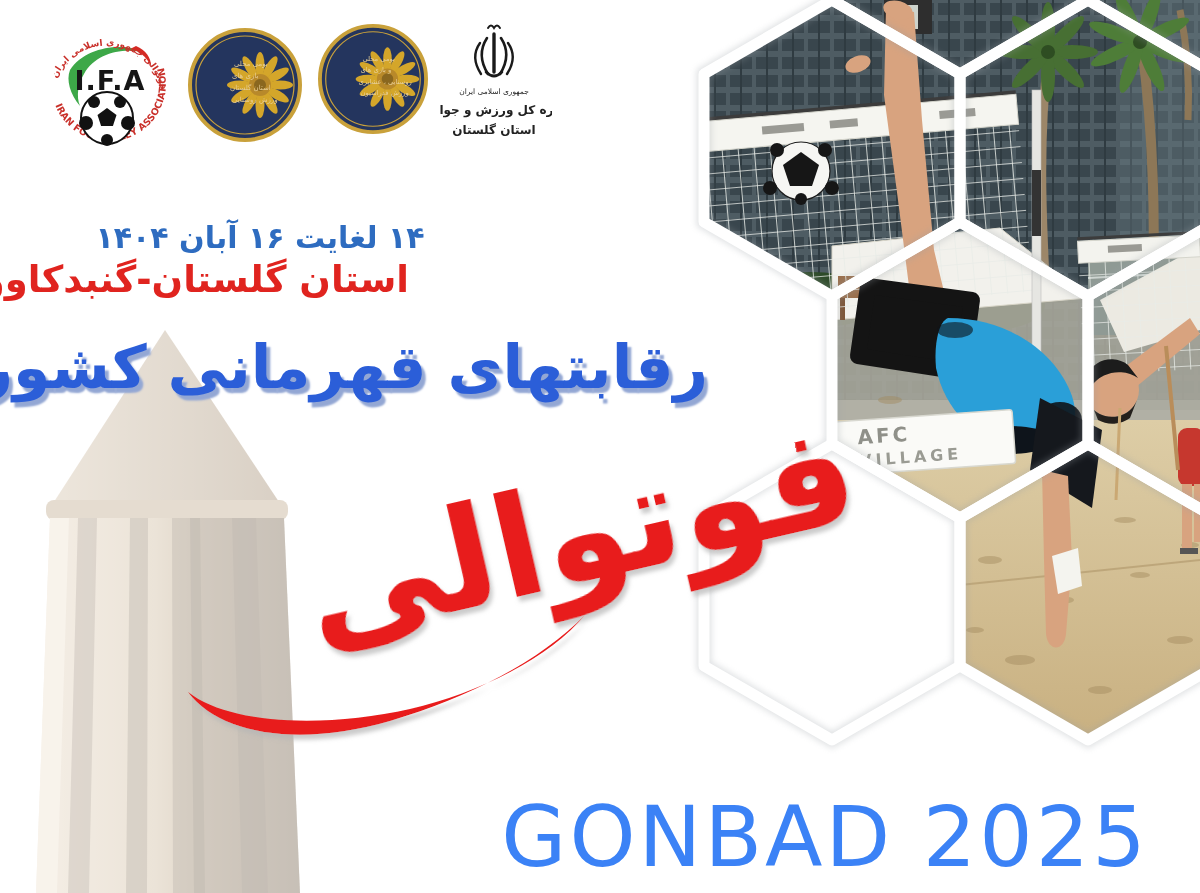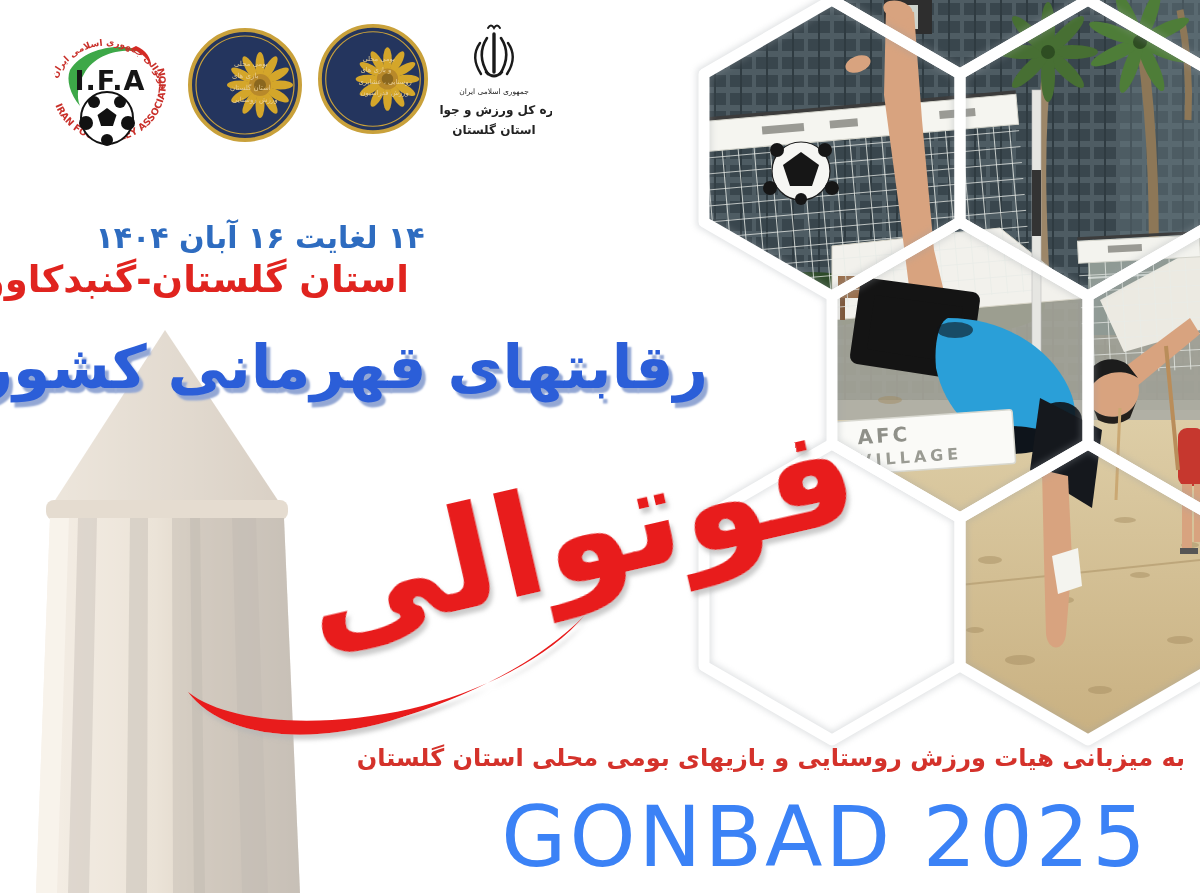--- a/index.html
+++ b/index.html
@@ -452,7 +452,6 @@
     </g>
   </svg>
 
-  <div class="abs host-line">به میزبانی هیات ورزش روستایی و بازیهای بومی محلی استان گلستان</div>
   <div class="abs event-name">GONBAD 2025</div>
 
 </div>

